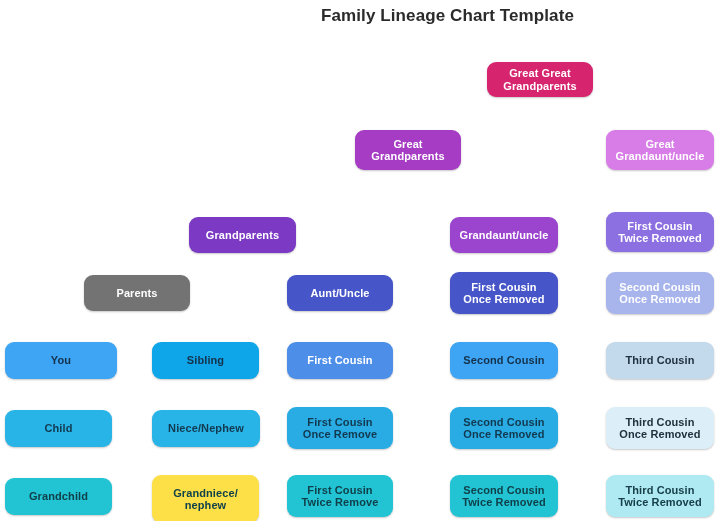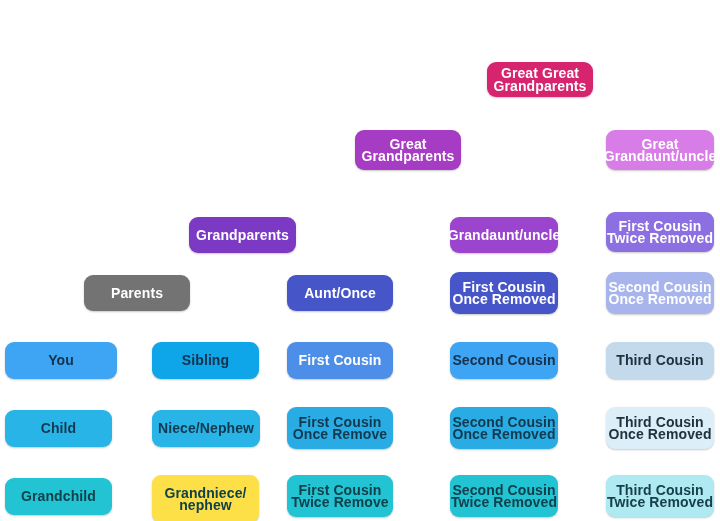--- a/index.html
+++ b/index.html
@@ -63,6 +63,9 @@
 
 <div id="canvas">
 
+  <div id="title">
+    <span class="title-inner">Family Lineage Chart Template</span>
+  </div>
 
   <svg id="edges" viewBox="0 0 720 521" preserveAspectRatio="none">
       <path d="M 540 97 L 540 113.5" fill="none" stroke="undefined" stroke-width="1.3" stroke-linecap="round"></path>

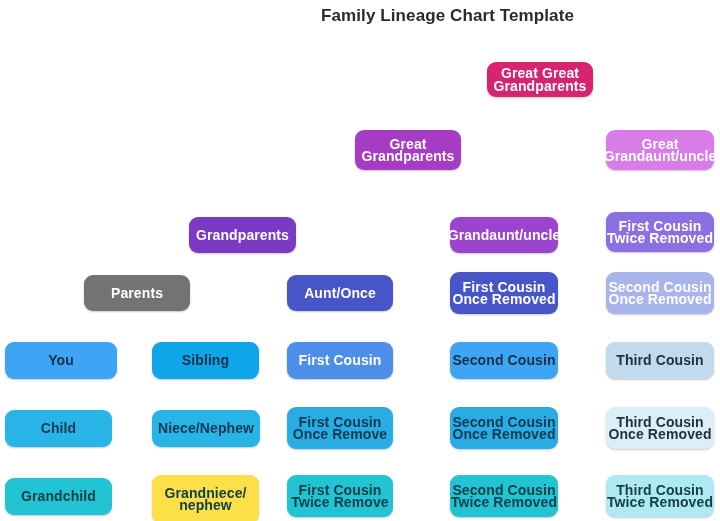--- a/index.html
+++ b/index.html
@@ -48,7 +48,7 @@
     align-items: center;
     justify-content: center;
     text-align: center;
-    font-size: 14px;
+    font-size: 11px;
     line-height: 12.5px;
     font-weight: bold;
     letter-spacing: 0.1px;

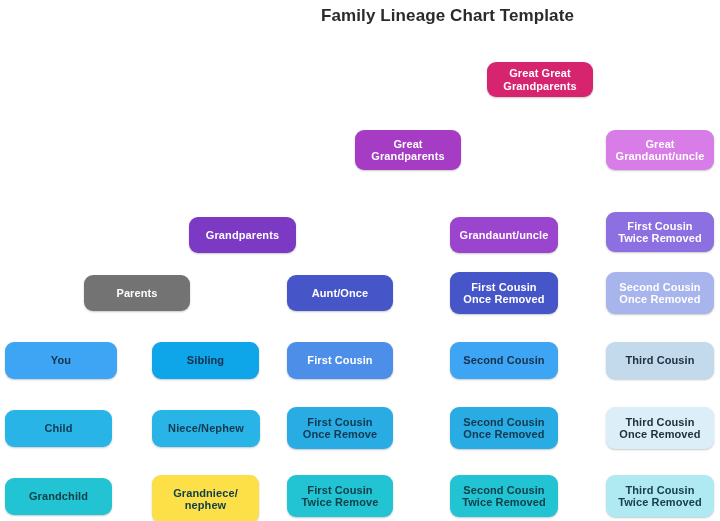--- a/index.html
+++ b/index.html
@@ -110,7 +110,7 @@
       <div class="node" style="left: 606px; top: 212px; width: 108px; height: 40px; background: rgb(140, 111, 224); color: rgb(255, 255, 255);"><span>First Cousin
 Twice Removed</span></div>
       <div class="node" style="left: 84px; top: 275px; width: 106px; height: 36px; background: #737373; color: rgb(255, 255, 255);"><span>Parents</span></div>
-      <div class="node" style="left: 287px; top: 275px; width: 106px; height: 36px; background: rgb(70, 86, 200); color: rgb(255, 255, 255);"><span>Aunt/Once</span></div>
+      <div class="node" style="left: 287px; top: 275px; width: 106px; height: 36px; background: rgb(70, 86, 200); color: rgb(255, 255, 255);"><span>Aunt/Uncle</span></div>
       <div class="node" style="left: 450px; top: 272px; width: 108px; height: 42px; background: rgb(70, 86, 200); color: rgb(255, 255, 255);"><span>First Cousin
 Once Removed</span></div>
       <div class="node" style="left: 606px; top: 272px; width: 108px; height: 42px; background: rgb(168, 180, 236); color: rgb(255, 255, 255);"><span>Second Cousin

